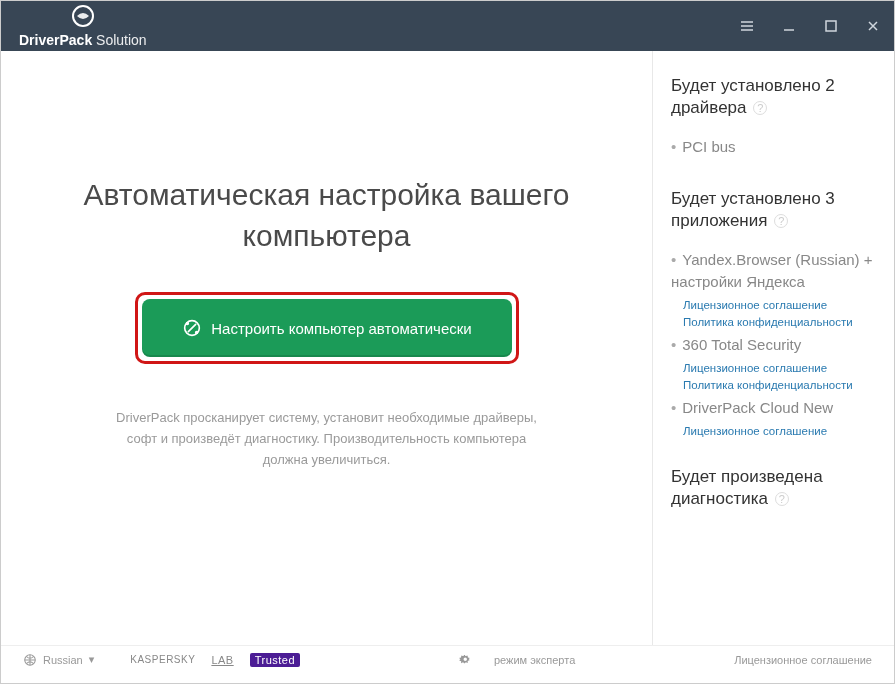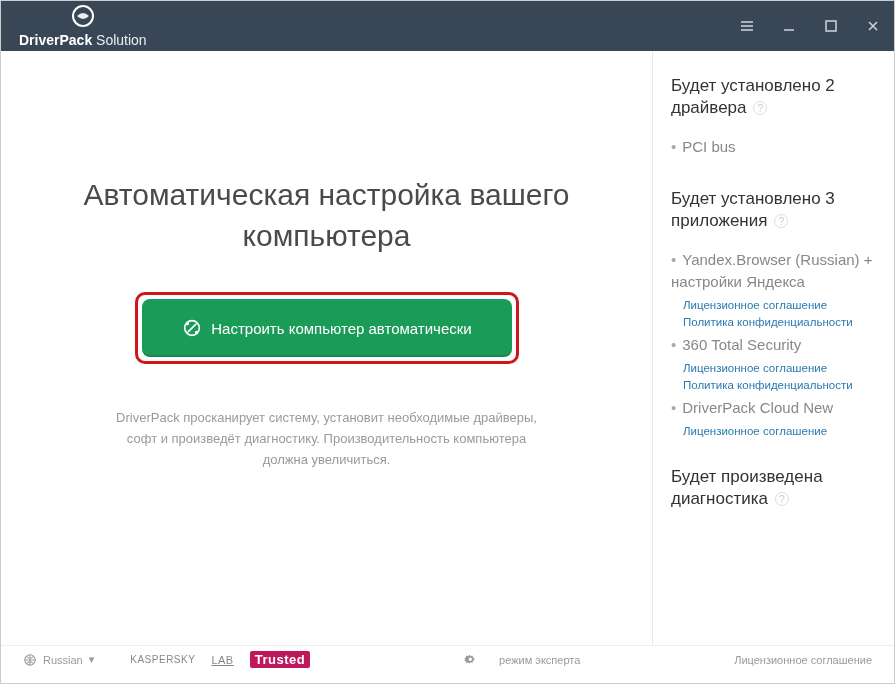--- a/index.html
+++ b/index.html
@@ -192,12 +192,11 @@
       gap: 16px;
     }
     .trusted-badge {
-      background: #be185d;
+      background: #4c1d95;
       color: #fff;
       padding: 1px 5px;
       border-radius: 2px;
-      font-size: 13px;
-      font-weight: bold;
+      font-size: 11px;
     }
     .gear-icon { width: 13px; height: 13px; }
     .footer-link { cursor: pointer; color: #999; }

